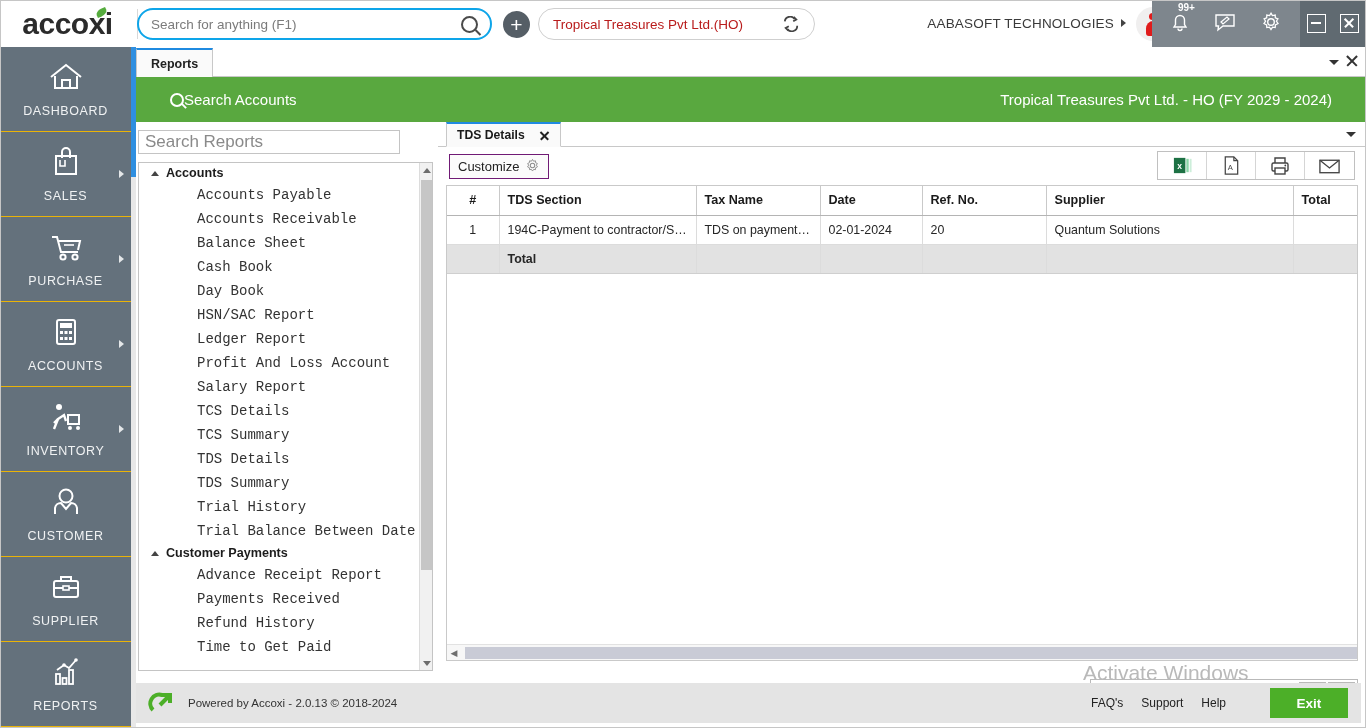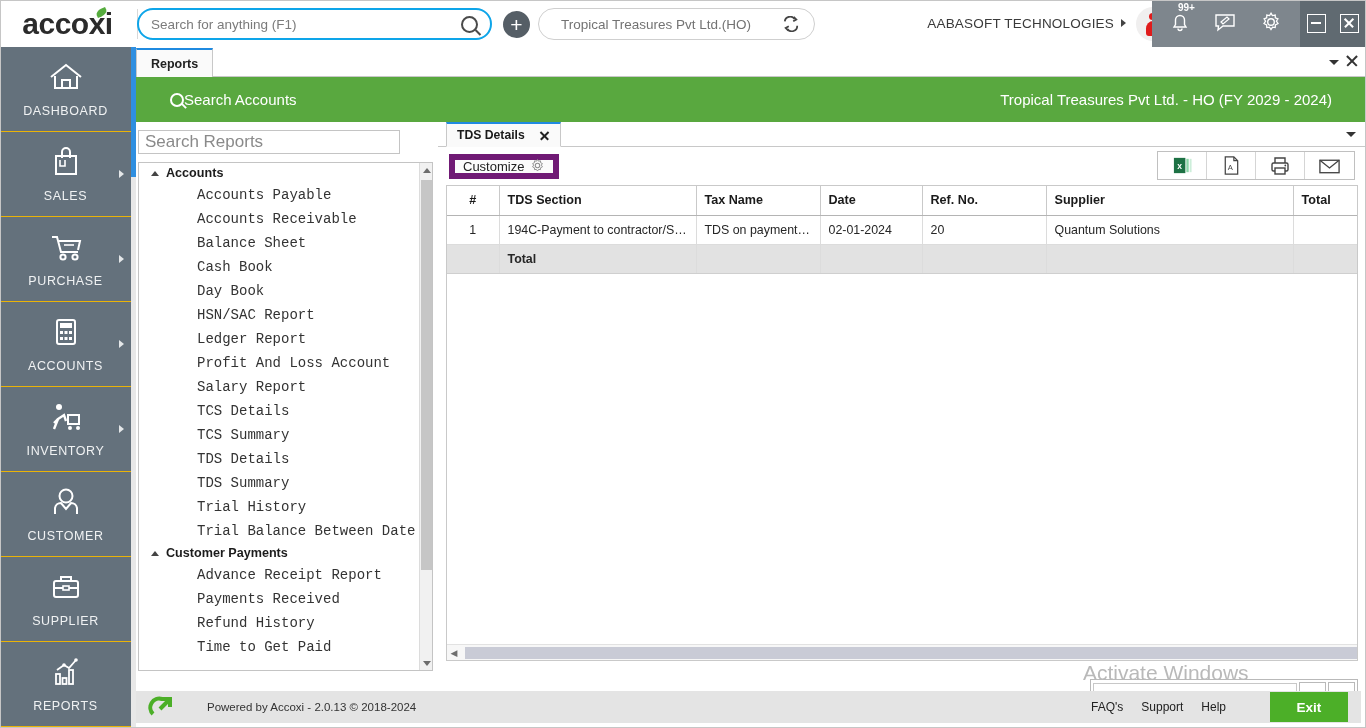--- a/index.html
+++ b/index.html
@@ -58,7 +58,7 @@
     border: 1px solid #cfcfcf; border-radius: 16px;
     display: flex; align-items: center; padding: 0 14px; background: #fff;
   }
-  .branch-wrap .btxt { flex: 1; font-size: 13.5px; color: #737373; margin-left: 8px; }
+  .branch-wrap .btxt { flex: 1; font-size: 13.5px; color: #b91c1c; }
   .ico-switch { width: 18px; height: 16px; flex: none; }
 
   .company-name {

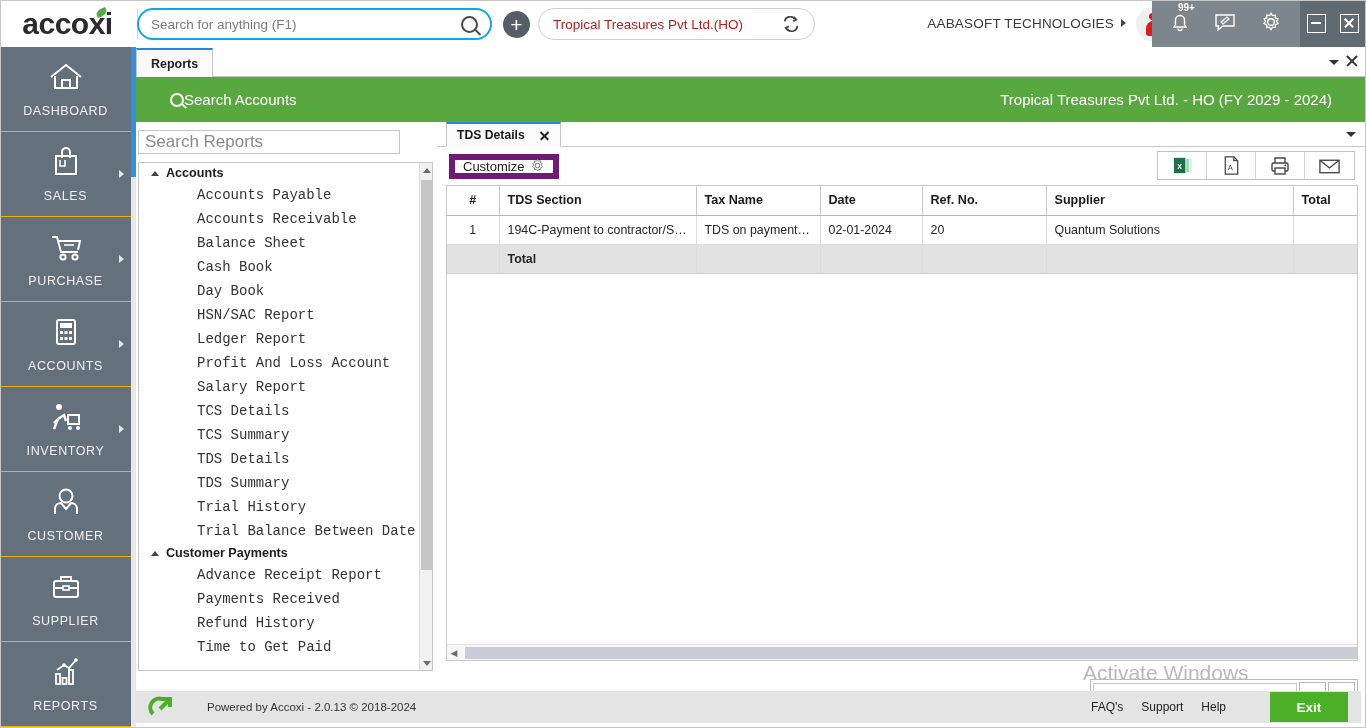--- a/index.html
+++ b/index.html
@@ -262,7 +262,7 @@
   .toolrow { position: relative; height: 38px; }
   .customize {
     position: absolute; left: 11px; top: 7px; height: 25px; padding: 0 8px;
-    border: 6px solid #701a75; background: #fbfbfb; display: flex;
+    border: 1px solid #701a75; background: #fbfbfb; display: flex;
     align-items: center; gap: 6px; font-size: 13px; color: #222; cursor: pointer;
   }
   .exportgrp {

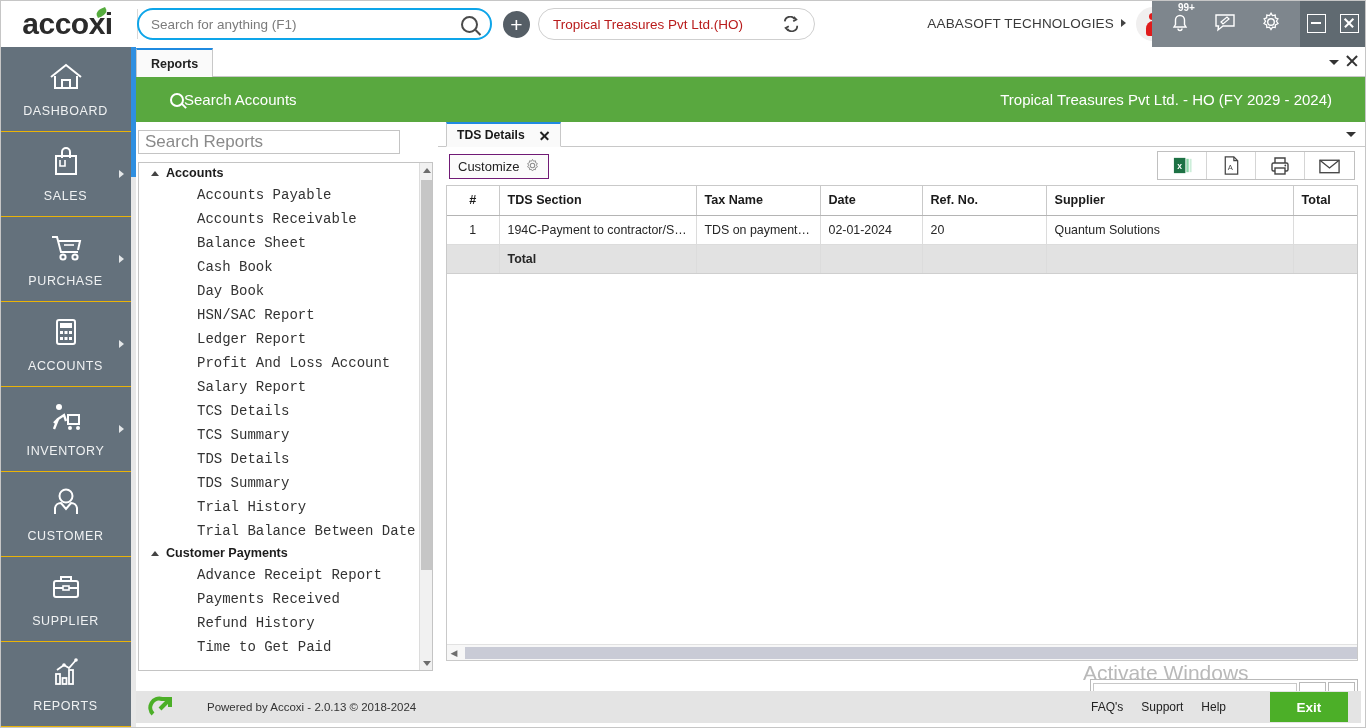--- a/index.html
+++ b/index.html
@@ -326,8 +326,8 @@
 
   
   .footer {
-    position: absolute; left: 136px; bottom: 5px; width: 1225px; height: 32px;
-    background: #e4e4e4; display: flex; align-items: center; gap: 19px;
+    position: absolute; left: 136px; bottom: 5px; width: 1225px; height: 40px;
+    background: #e4e4e4; display: flex; align-items: center;
   }
   .footer .fleaf {
     margin-left: 12px; width: 28px; height: 28px; position: relative;

